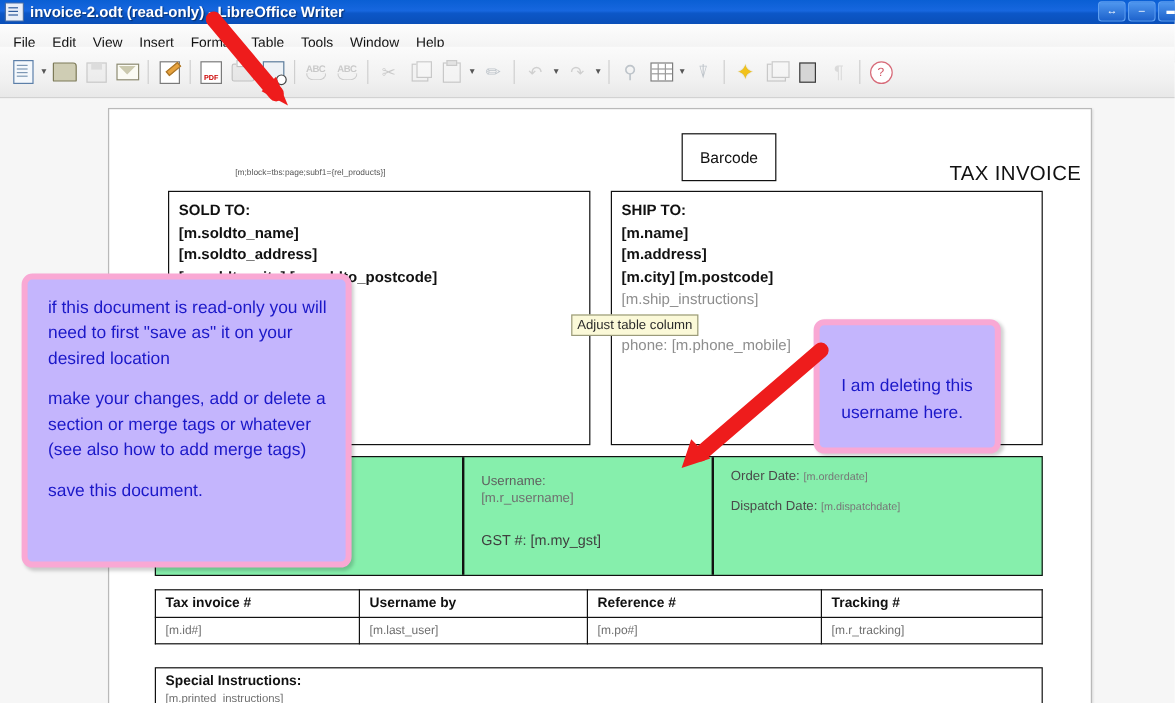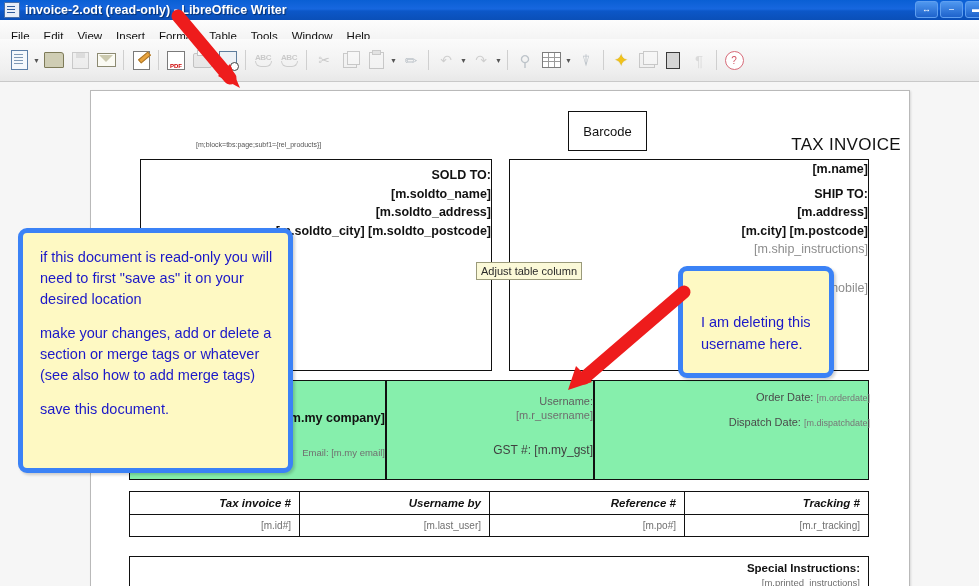--- a/index.html
+++ b/index.html
@@ -108,7 +108,7 @@
   
   .workspace{
     position:absolute;left:0;top:82px;width:979px;height:504px;
-    background:#f6f6f6;overflow:hidden;text-align:right;
+    background:#f6f6f6;overflow:hidden;
   }
   .page{
     position:absolute;left:90px;top:8px;width:818px;height:520px;

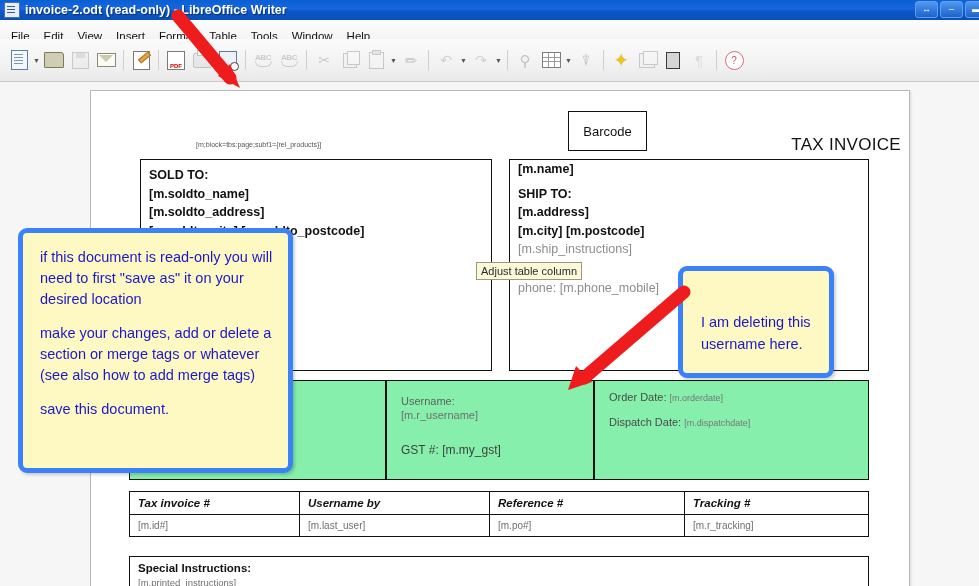--- a/index.html
+++ b/index.html
@@ -311,8 +311,8 @@
     </div>
 
     <div class="box-ship">
+      <div class="bx-line" style="padding-top:6px">SHIP TO:</div>
       <div class="bx-line">[m.name]</div>
-      <div class="bx-line" style="padding-top:6px">SHIP TO:</div>
       <div class="bx-line">[m.address]</div>
       <div class="bx-line">[m.city] [m.postcode]</div>
       <div class="bx-line faint">[m.ship_instructions]</div>

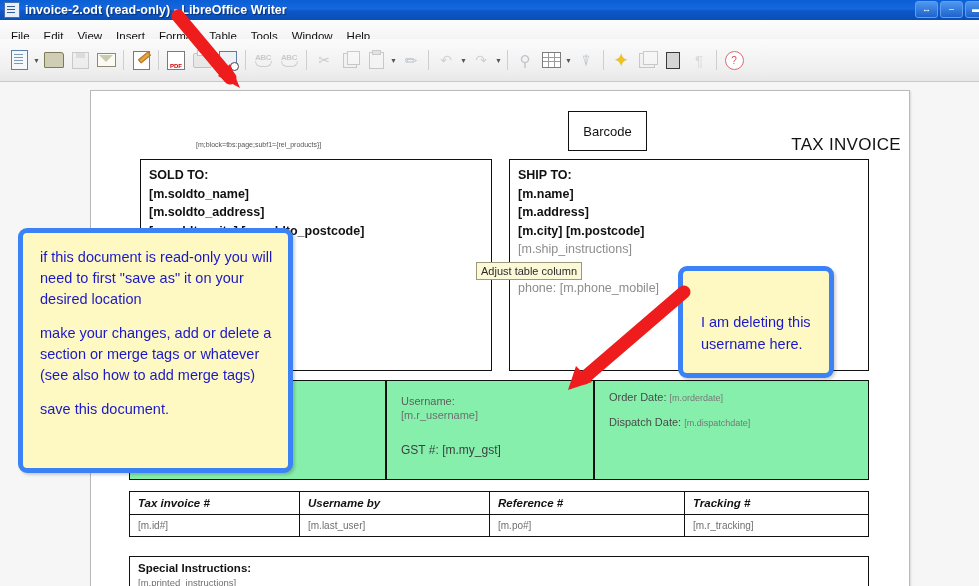--- a/index.html
+++ b/index.html
@@ -168,7 +168,7 @@
   }
   
   .callout{
-    position:absolute;background:#fef9c3;border:5px solid #3b82f6;border-radius:9px;
+    position:absolute;background:#c4b5fd;border:5px solid #f9a8d4;border-radius:9px;
     box-sizing:border-box;z-index:60;box-shadow:2px 2px 3px rgba(0,0,0,.18);
   }
   .callout p{

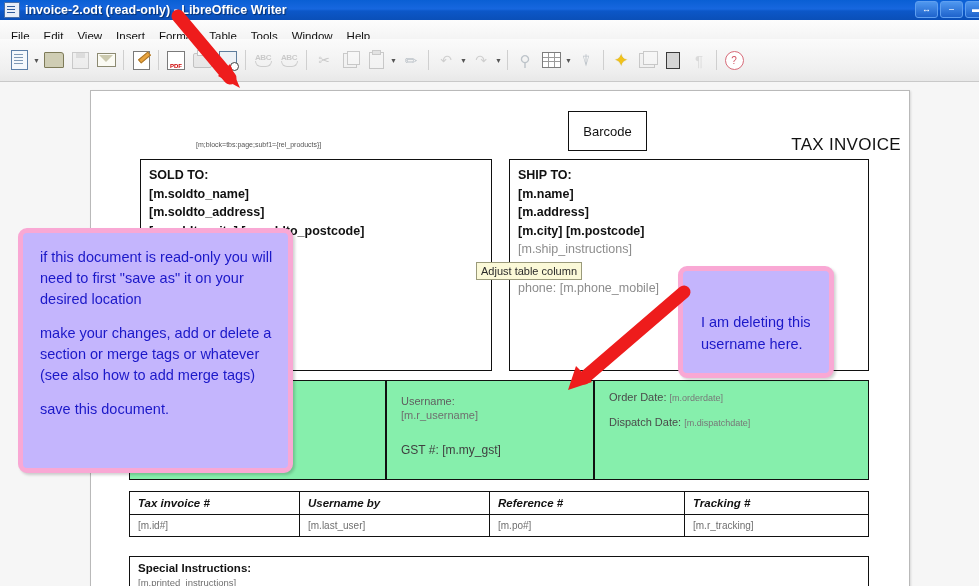--- a/index.html
+++ b/index.html
@@ -152,7 +152,7 @@
     border:1.8px solid #111;border-collapse:collapse;background:#fff;
   }
   .tbl td{border:1px solid #111;padding:5px 8px;box-sizing:border-box;}
-  .tbl td.hd{font-size:11.5px;font-weight:bold;color:#111;font-style:italic;}
+  .tbl td.hd{font-size:11.5px;font-weight:bold;color:#111;}
   .tbl td.vl{font-size:10px;color:#6f6f6f;}
   .special{
     position:absolute;left:38px;top:465px;width:740px;height:58px;

